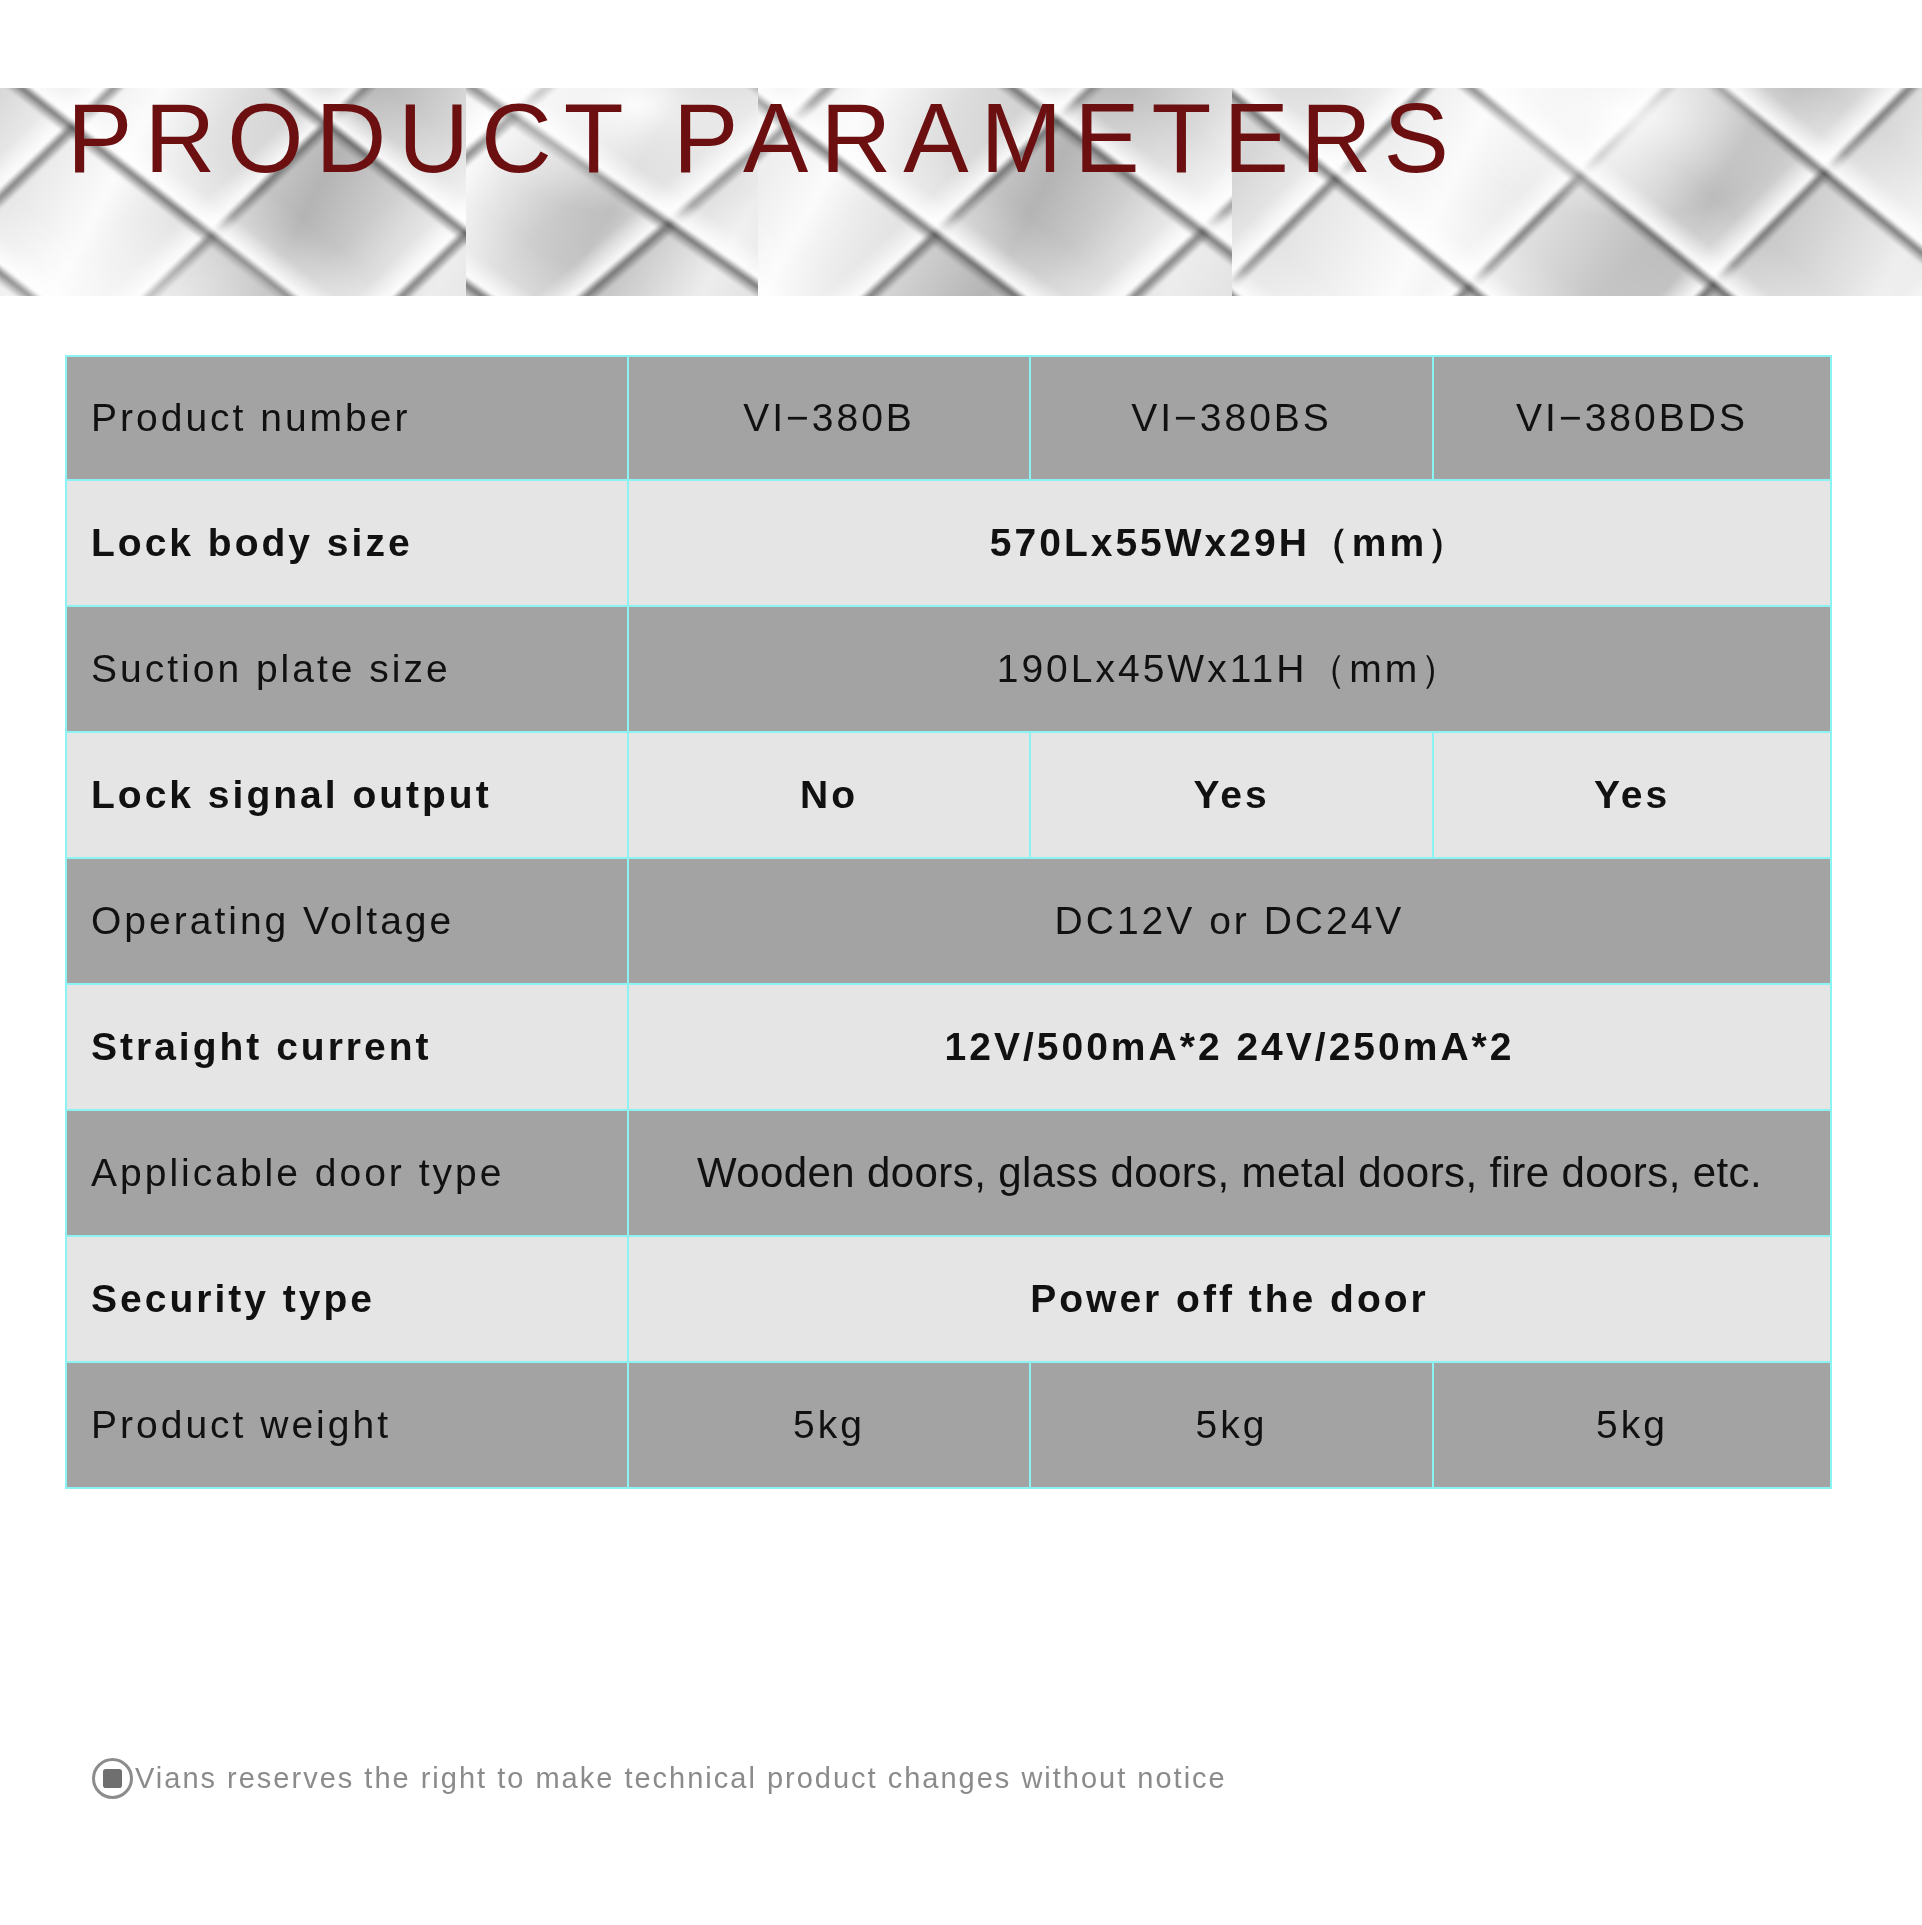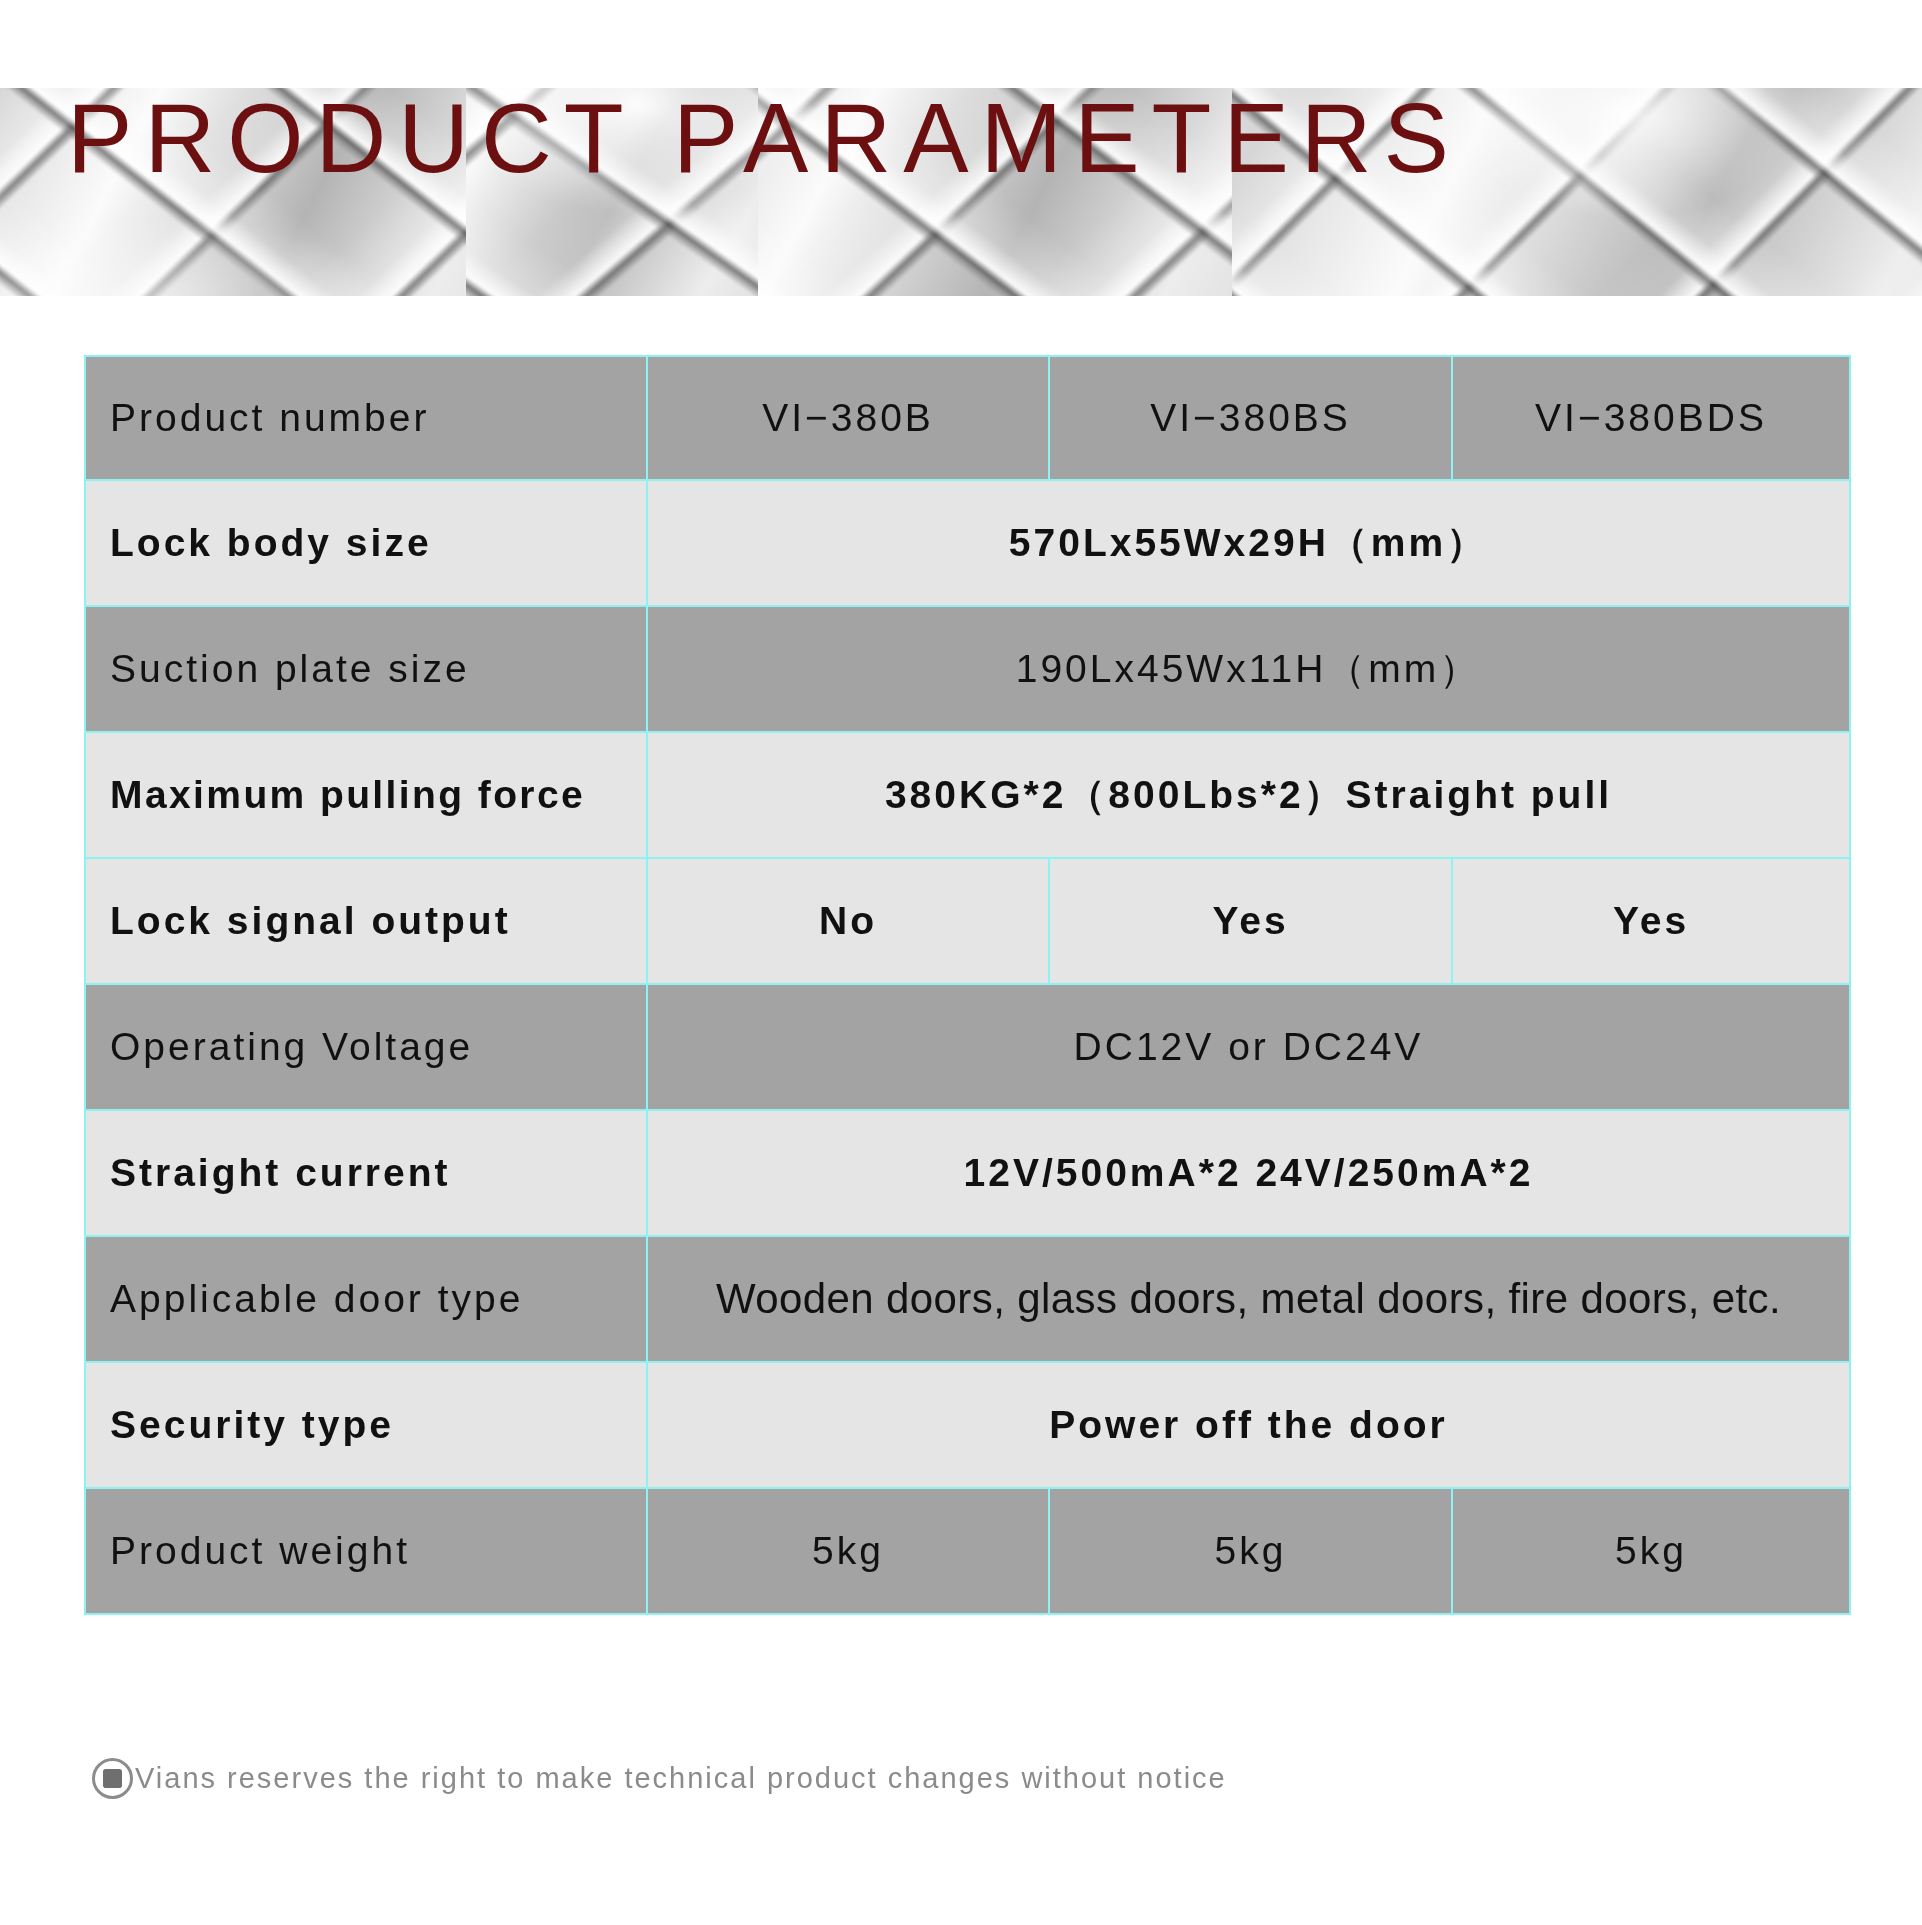--- a/index.html
+++ b/index.html
@@ -117,7 +117,6 @@
     border-spacing: 0;
     background: #6d28d9;
     table-layout: fixed;
-    margin-left: 19px;
   }
   .spec-table td {
     border: 2.8px solid #8df2f2;

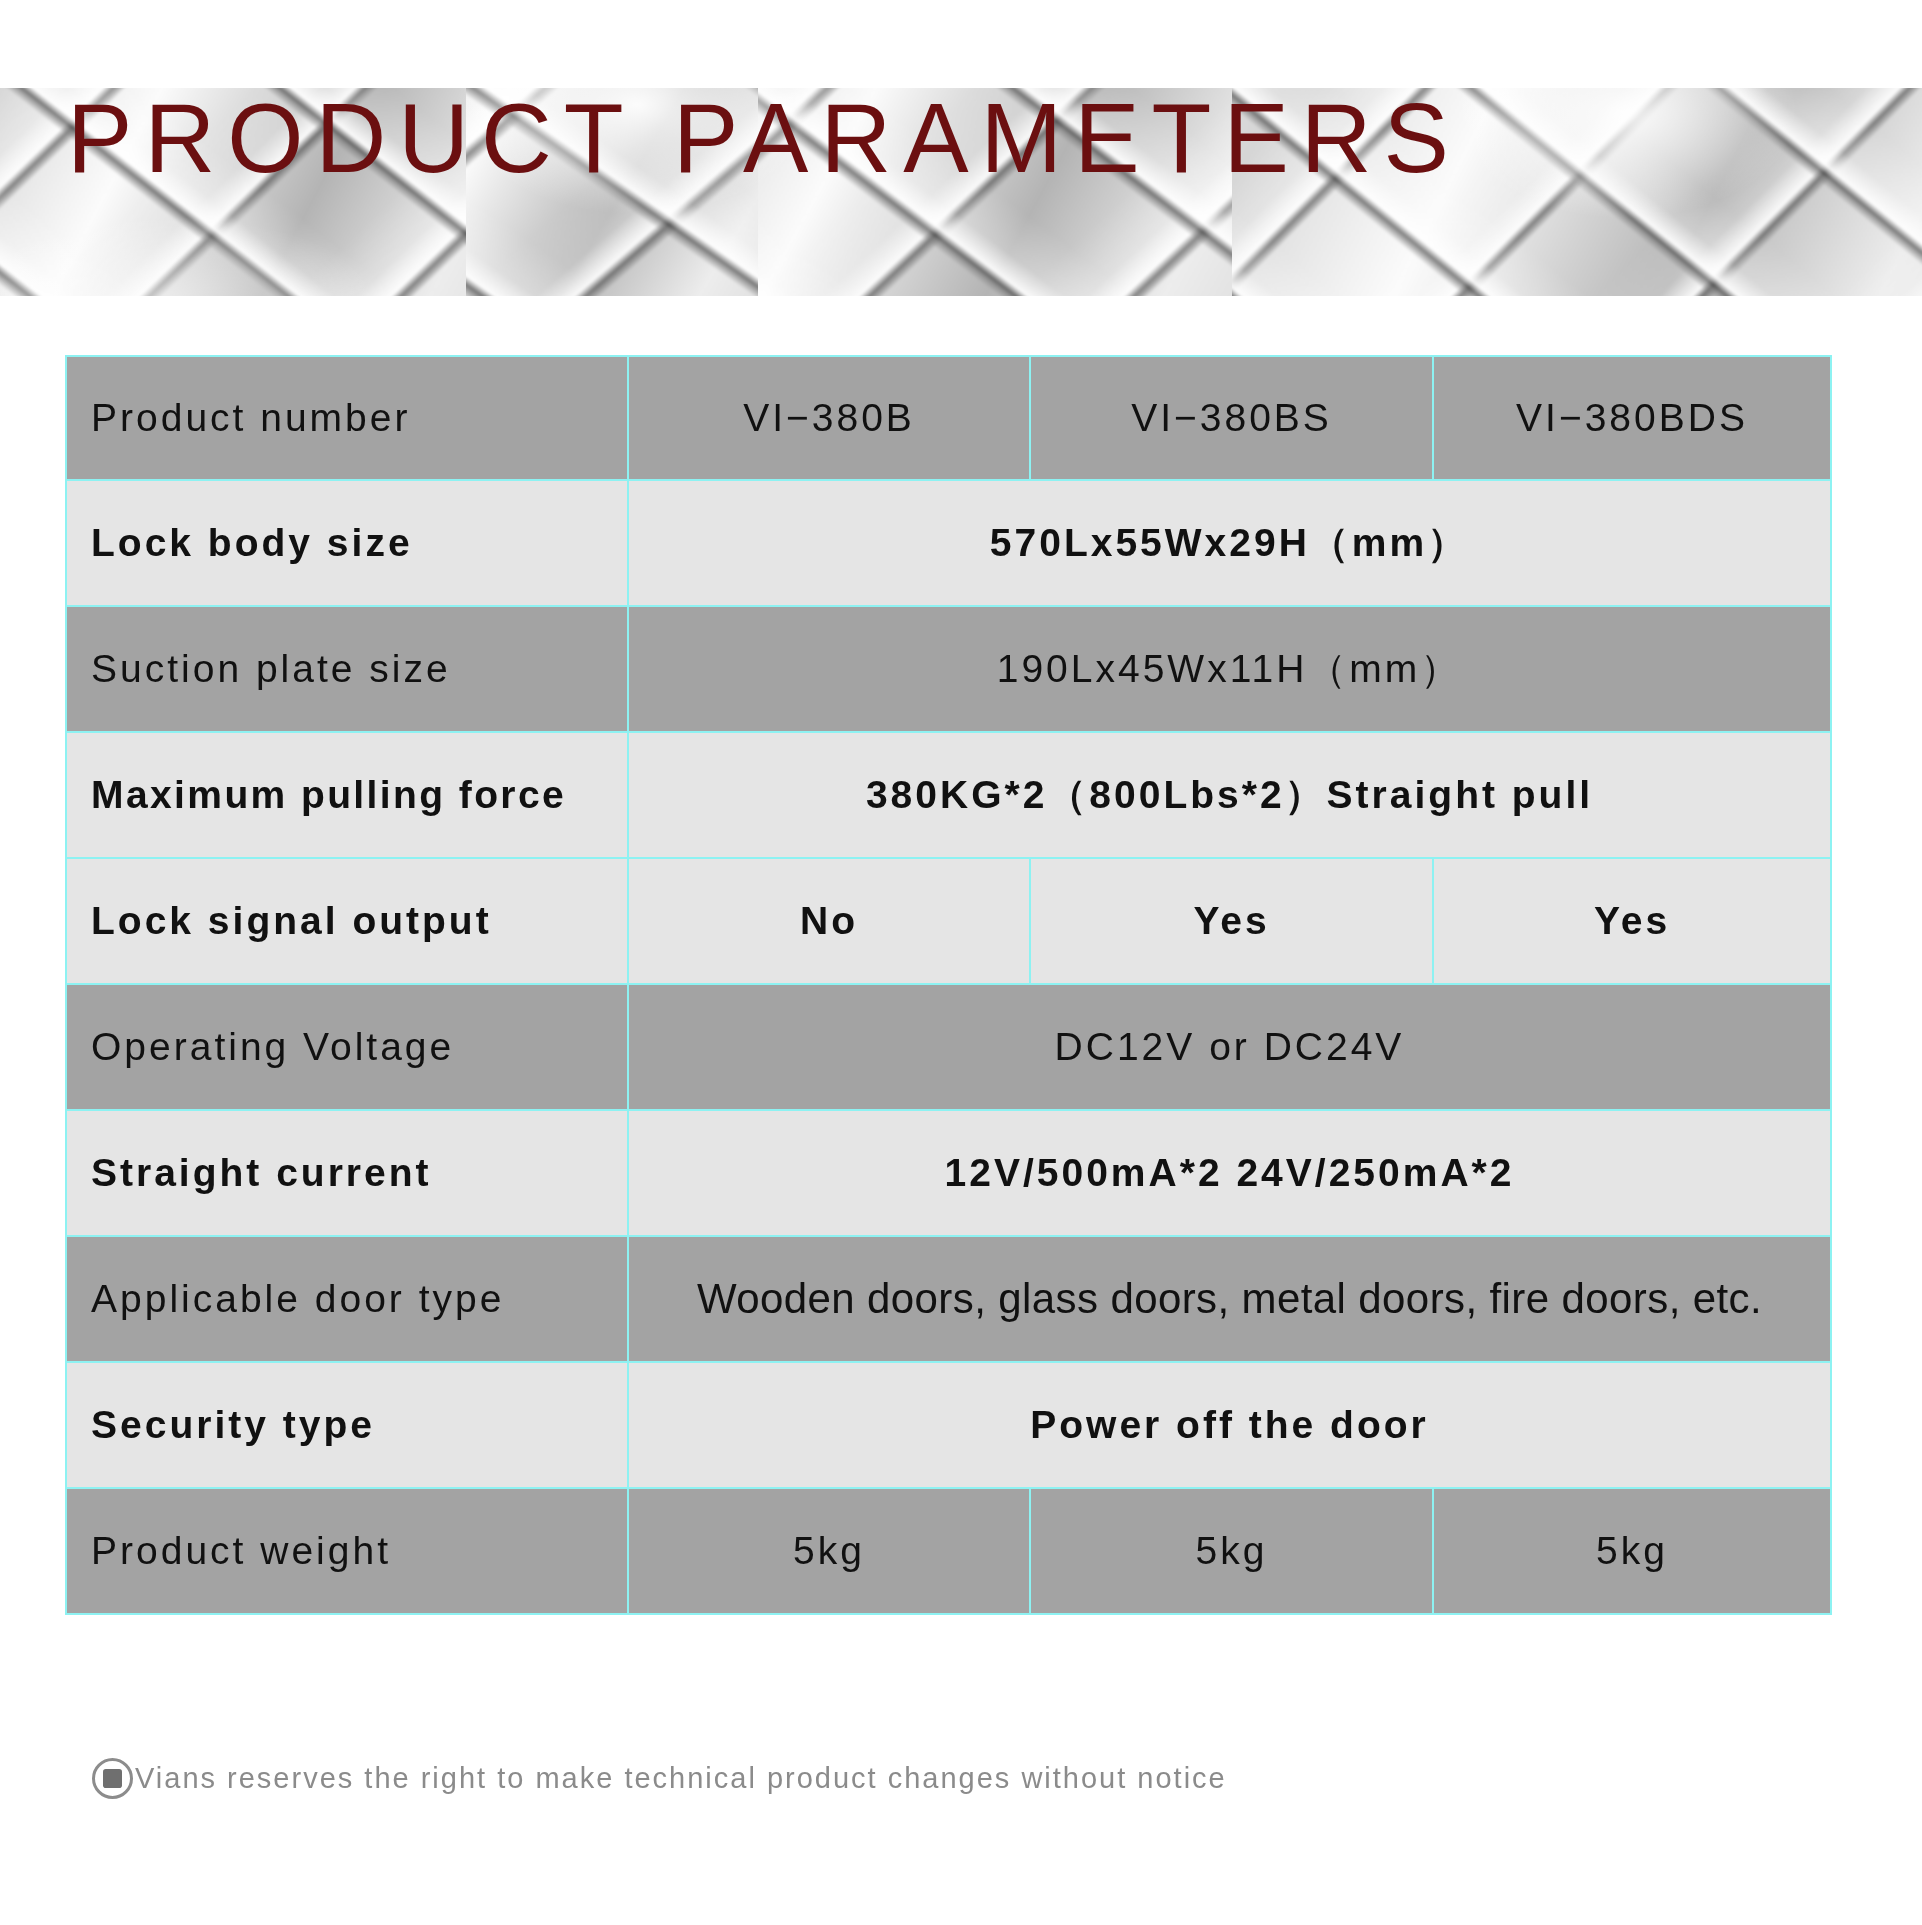--- a/index.html
+++ b/index.html
@@ -232,10 +232,6 @@
       <td class="value" colspan="3">190Lx45Wx11H（mm）</td>
     </tr>
 
-    <tr class="row-light">
-      <td class="label twoline">Maximum pulling force</td>
-      <td class="value" colspan="3">380KG*2（800Lbs*2）Straight pull</td>
-    </tr>
 
 
     <tr class="row-light">

